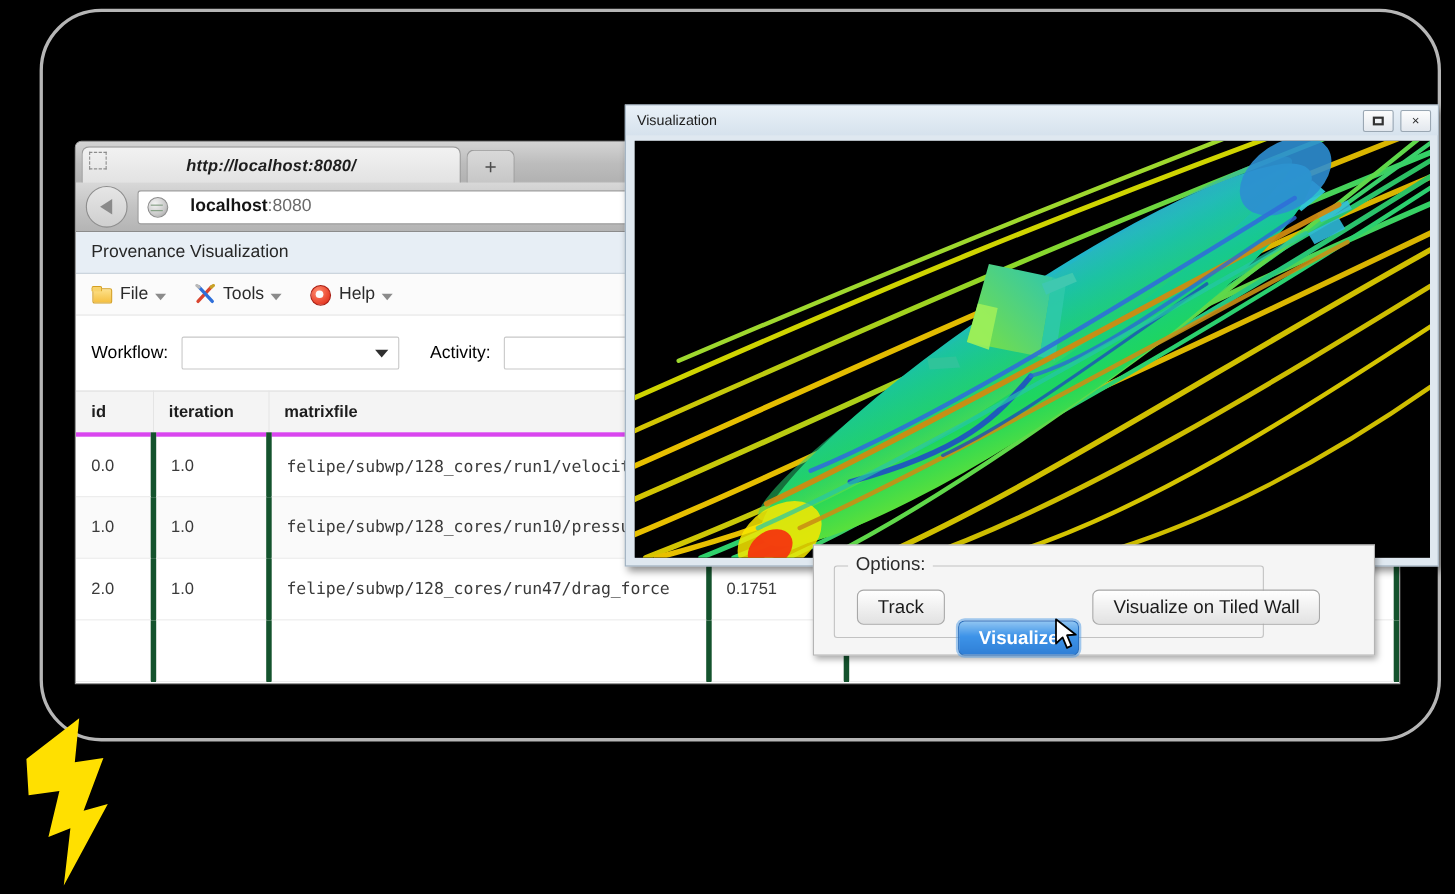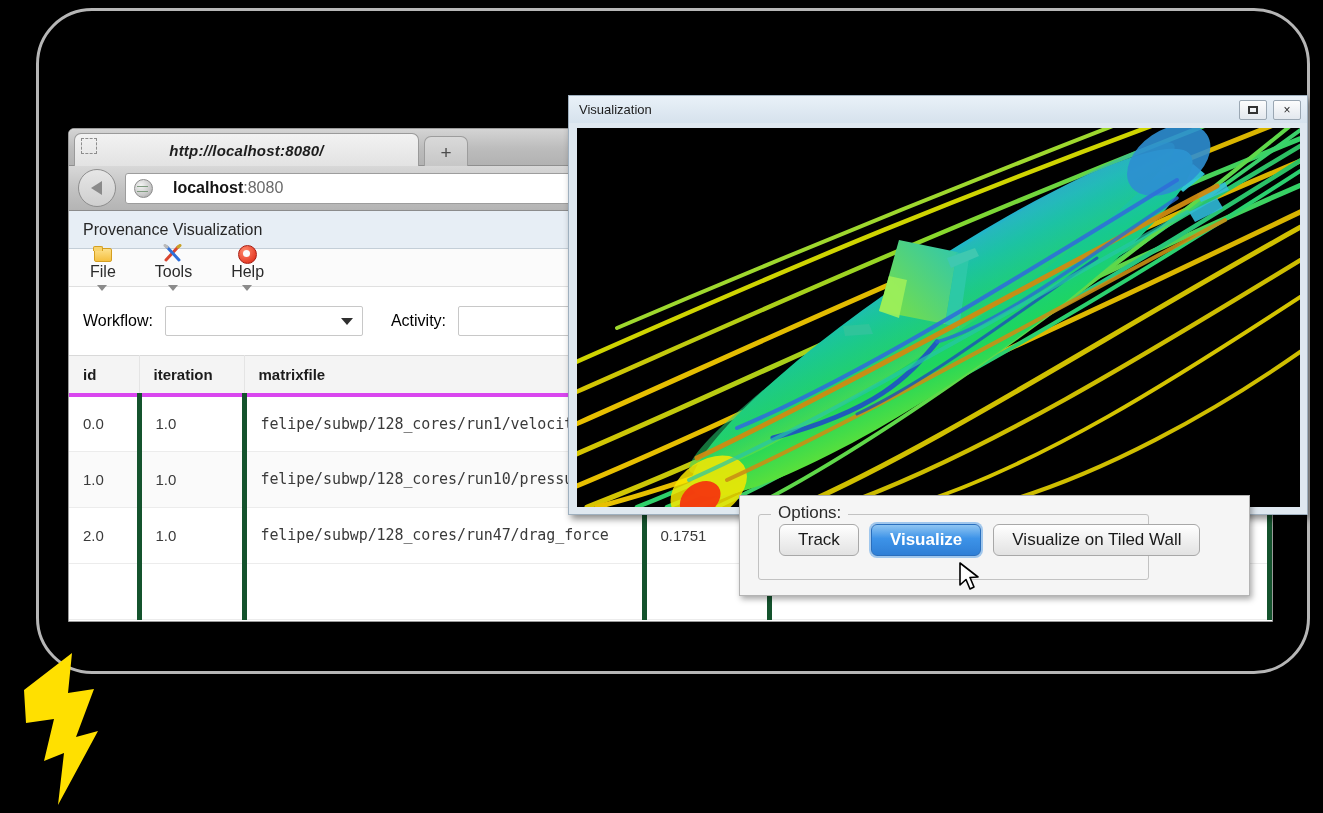--- a/index.html
+++ b/index.html
@@ -210,7 +210,6 @@
     margin-right: 26px;
     font-size: 16px;
     color: #2b2b2b;
-    flex-direction: column;
   }
   .menuitem .mlabel { margin: 0 6px 0 7px; }
   .caret {

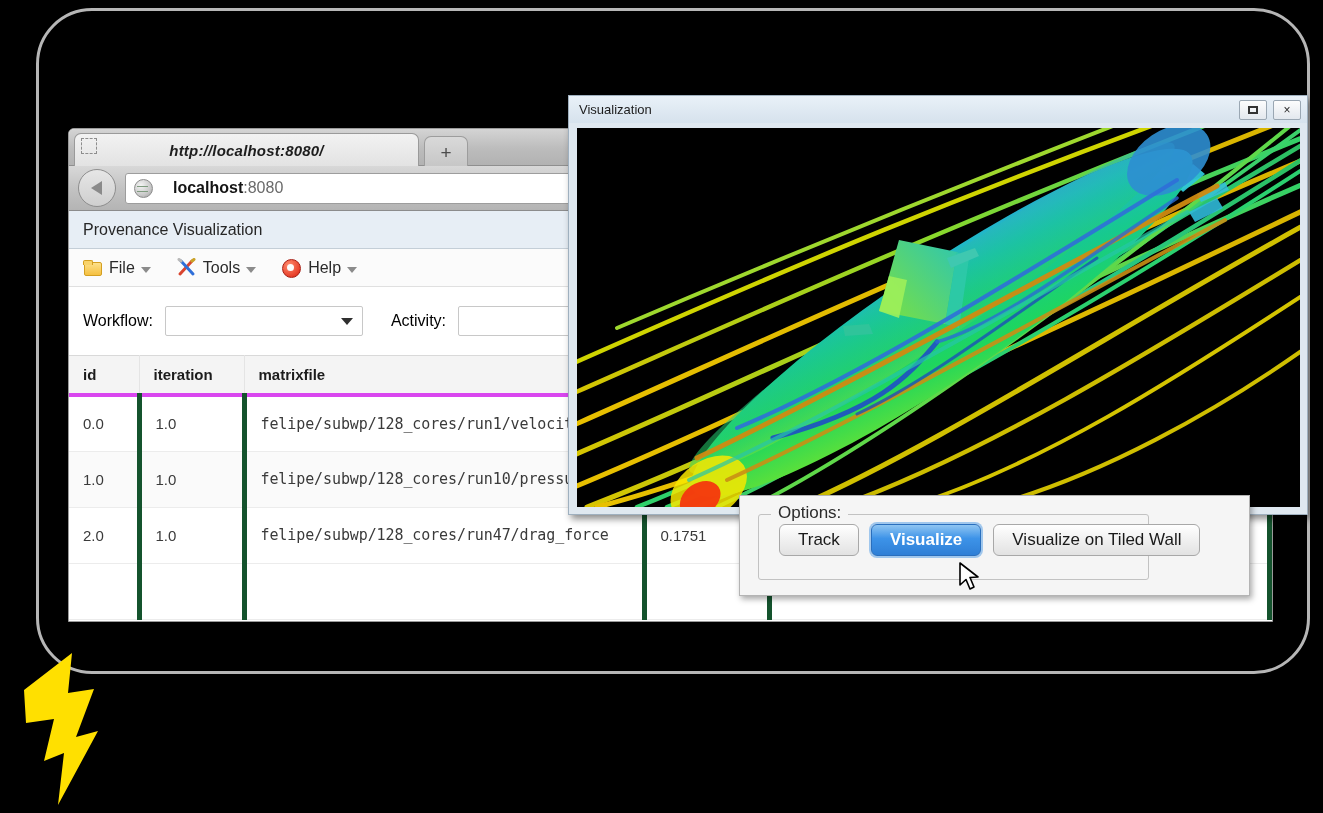--- a/index.html
+++ b/index.html
@@ -410,7 +410,7 @@
   }
   .options-buttons {
     position: absolute;
-    left: 20px; top: 9px;
+    left: 20px; top: 21px;
     display: flex;
     align-items: flex-start;
     gap: 12px;

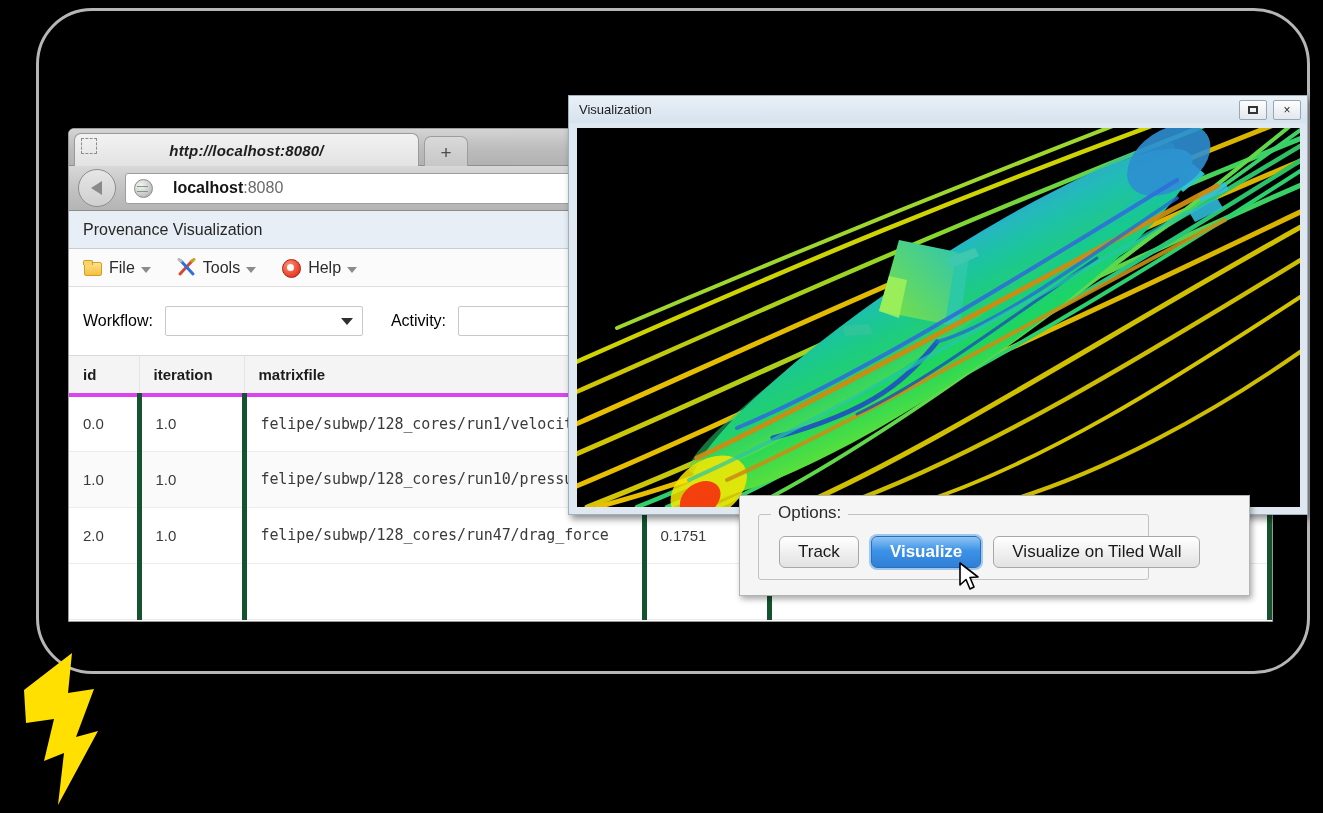--- a/index.html
+++ b/index.html
@@ -433,6 +433,7 @@
     color: #ffffff;
     font-weight: bold;
     box-shadow: 0 0 0 2px rgba(90,160,230,0.55);
+    margin-top: 28px;
   }
 
   

